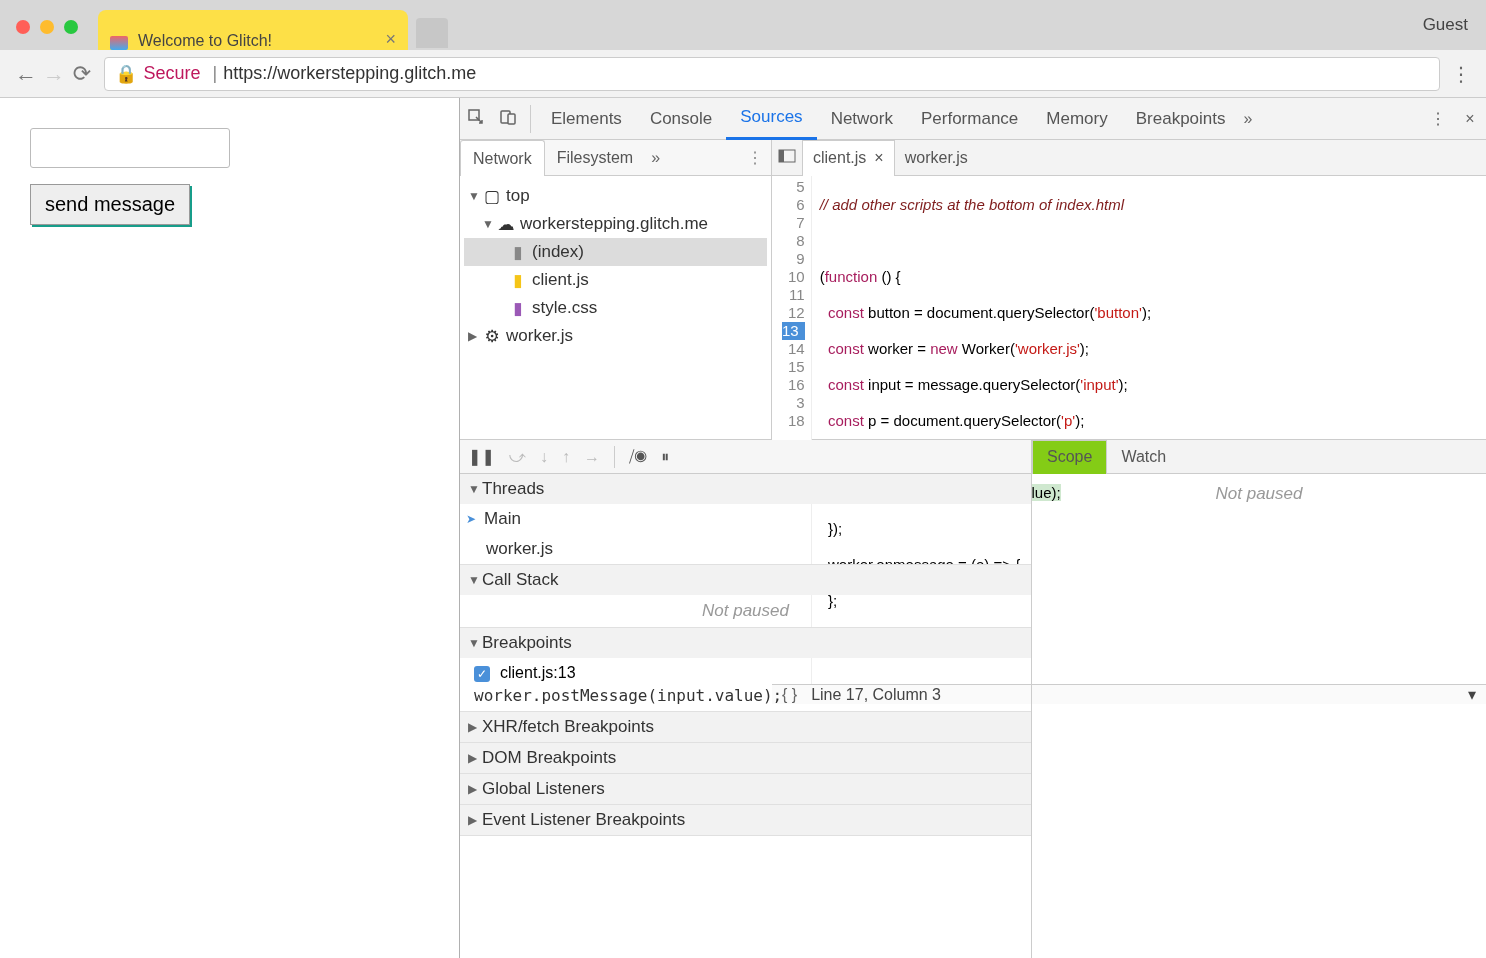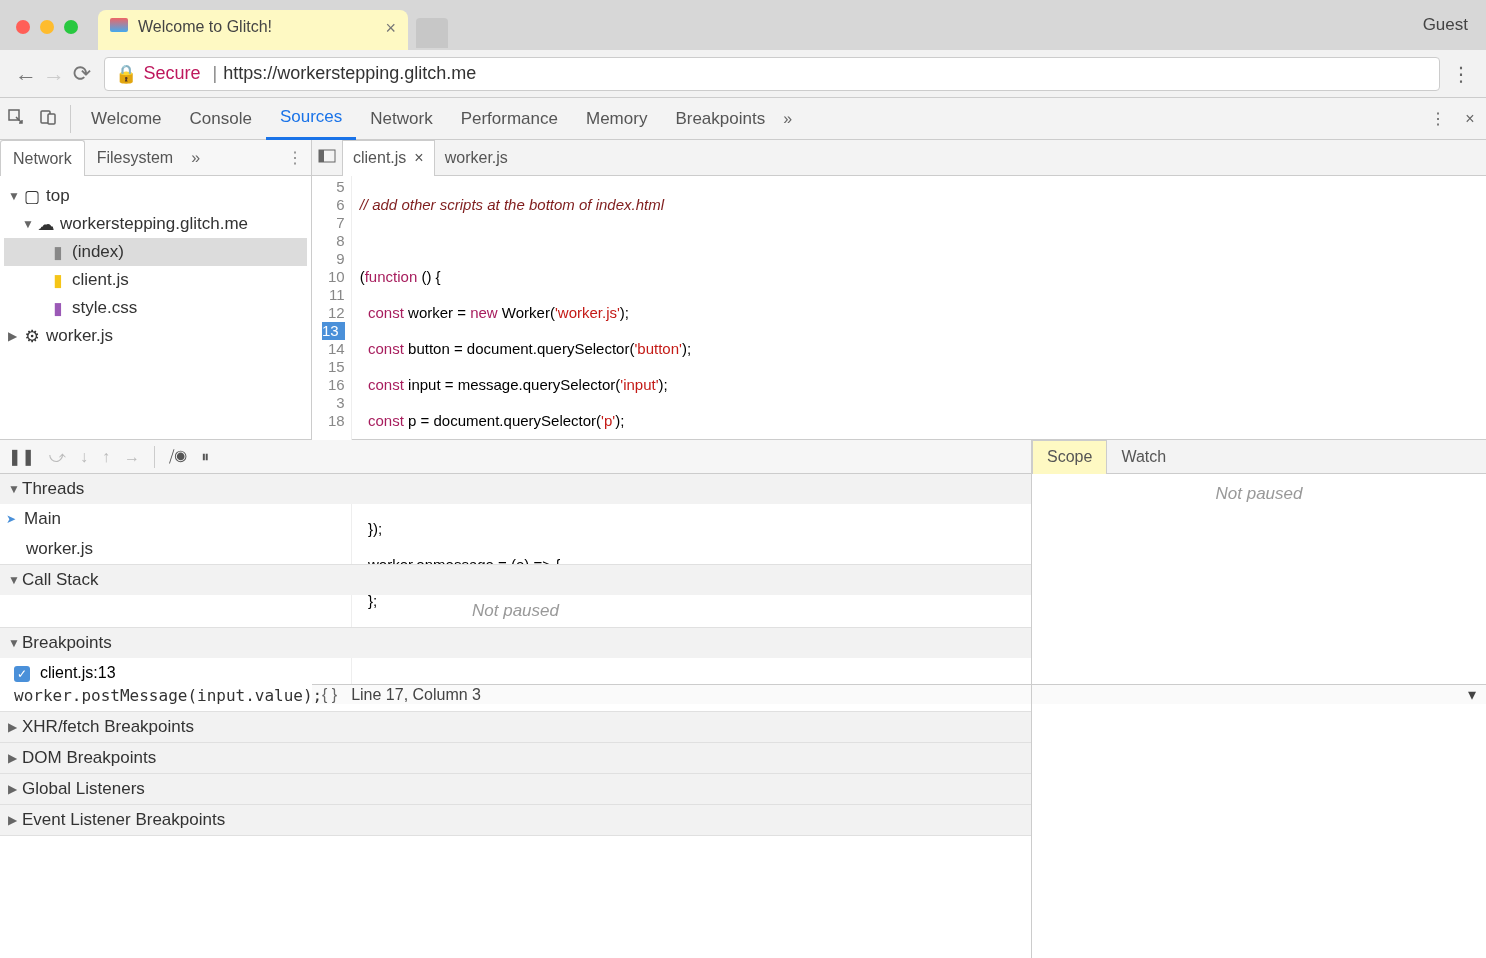--- a/index.html
+++ b/index.html
@@ -10,7 +10,7 @@
 .traffic { display: flex; gap: 10px; margin: 0 0 16px 16px; align-items: center; }
 .dot { width: 14px; height: 14px; border-radius: 50%; }
 .dot.red { background: #ff5f57; } .dot.yellow { background: #febc2e; } .dot.green { background: #28c840; }
-.tab { background: #fef9c3; height: 40px; width: 310px; margin-left: 20px; border-radius: 8px 8px 0 0; display: flex; align-items: flex-start; padding: 8px 12px; font-size: 16px; color: #444; }
+.tab { background: #fde047; height: 40px; width: 310px; margin-left: 20px; border-radius: 8px 8px 0 0; display: flex; align-items: flex-end; padding: 0 12px; font-size: 16px; color: #444; }
 .tab .favicon { width: 18px; height: 14px; background: linear-gradient(#e66,#4ae); border-radius: 2px; margin-right: 10px; }
 .tab .close { margin-left: auto; color: #777; font-size: 18px; }
 .newtab { width: 32px; height: 30px; background: #c7c7c7; margin-left: 8px; border-radius: 4px 4px 0 0; align-self: flex-end; margin-bottom: 2px; }

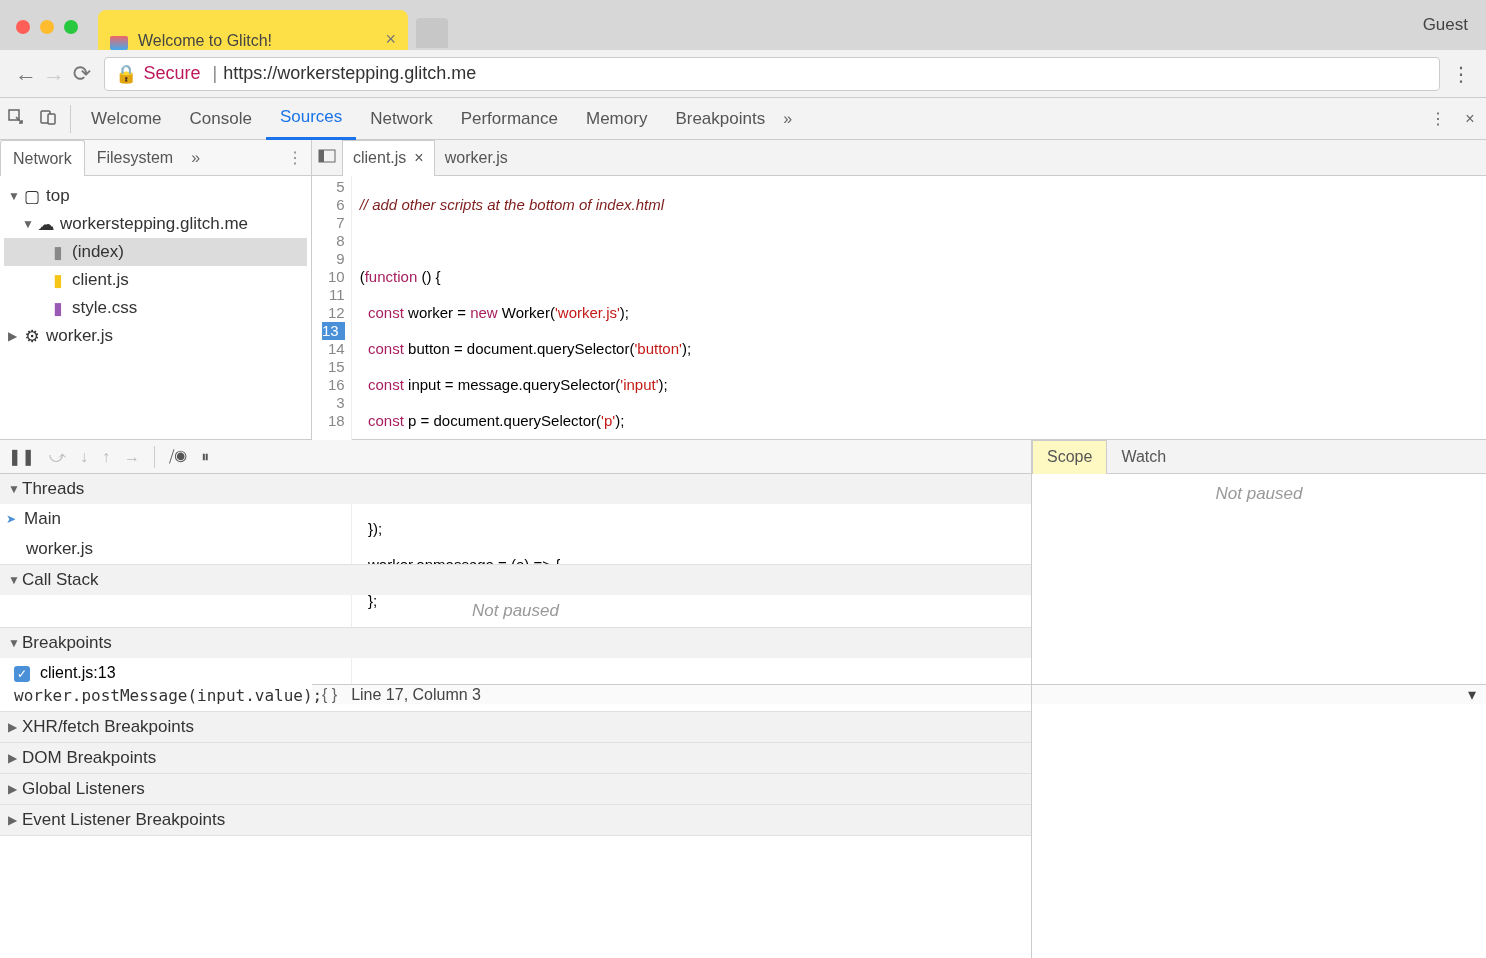--- a/index.html
+++ b/index.html
@@ -146,7 +146,7 @@
           </svg>
       </div>
       <div class="sep2"></div>
-      <div class="t">Welcome</div>
+      <div class="t">Elements</div>
       <div class="t">Console</div>
       <div class="t active">Sources</div>
       <div class="t">Network</div>

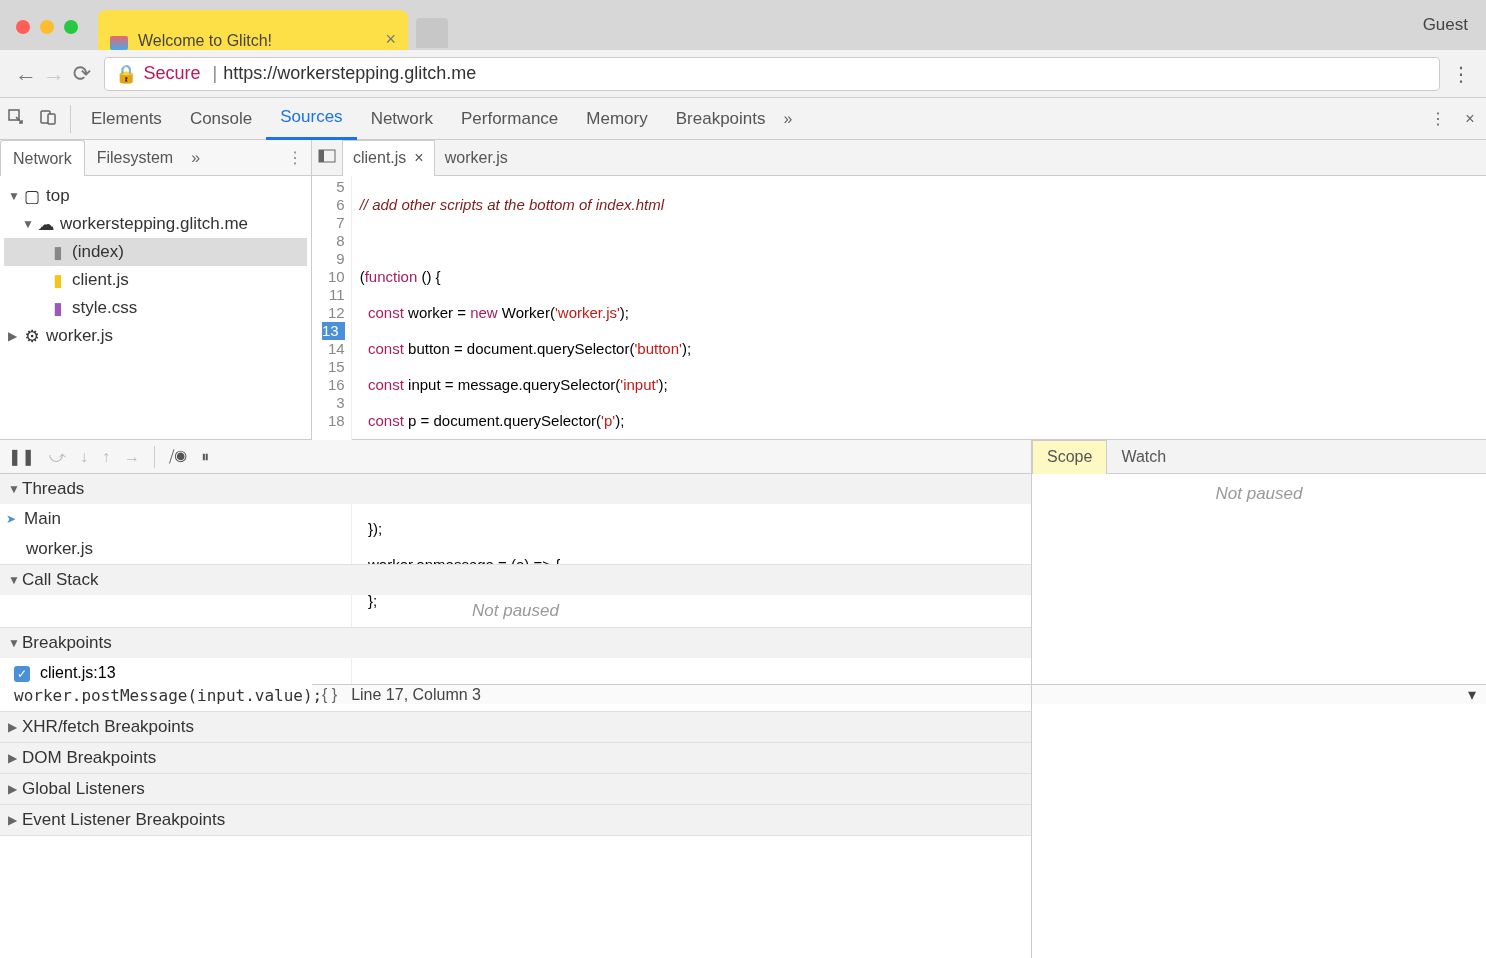--- a/index.html
+++ b/index.html
@@ -130,6 +130,11 @@
 
 <div class="main">
 
+  <div class="page">
+    <input type="text" style="">
+    <br>
+    <button>send message</button>
+  </div>
 
   <div class="devtools">
     <div class="dt-tabs">

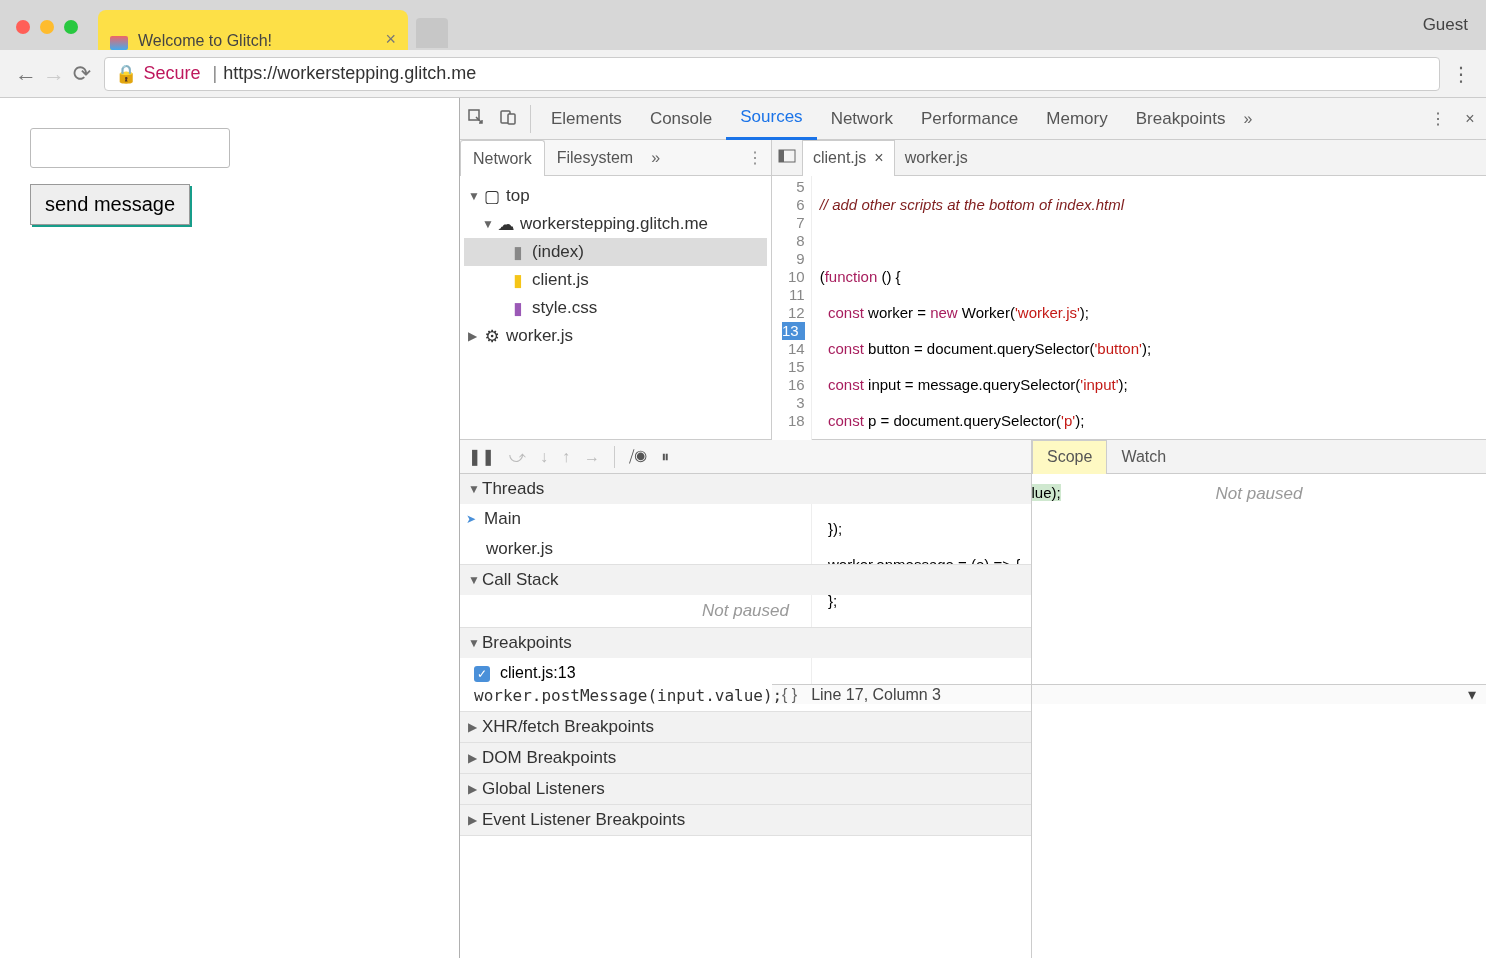--- a/index.html
+++ b/index.html
@@ -243,8 +243,8 @@
 <div class="l"><span class="c-comment">// add other scripts at the bottom of index.html</span></div>
 <div class="l"></div>
 <div class="l"><span>(</span><span class="c-kw">function</span><span> () {</span></div>
+<div class="l"><span>  </span><span class="c-kw">const</span><span> button = document.querySelector(</span><span class="c-str">'button'</span><span>);</span></div>
 <div class="l"><span>  </span><span class="c-kw">const</span><span> worker = </span><span class="c-new">new</span><span> Worker(</span><span class="c-str">'worker.js'</span><span>);</span></div>
-<div class="l"><span>  </span><span class="c-kw">const</span><span> button = document.querySelector(</span><span class="c-str">'button'</span><span>);</span></div>
 <div class="l"><span>  </span><span class="c-kw">const</span><span> input = message.querySelector(</span><span class="c-str">'input'</span><span>);</span></div>
 <div class="l"><span>  </span><span class="c-kw">const</span><span> p = document.querySelector(</span><span class="c-str">'p'</span><span>);</span></div>
 <div class="l"><span>  button.addEventListener(</span><span class="c-str">'click'</span><span>, (e) =&gt; {</span></div>

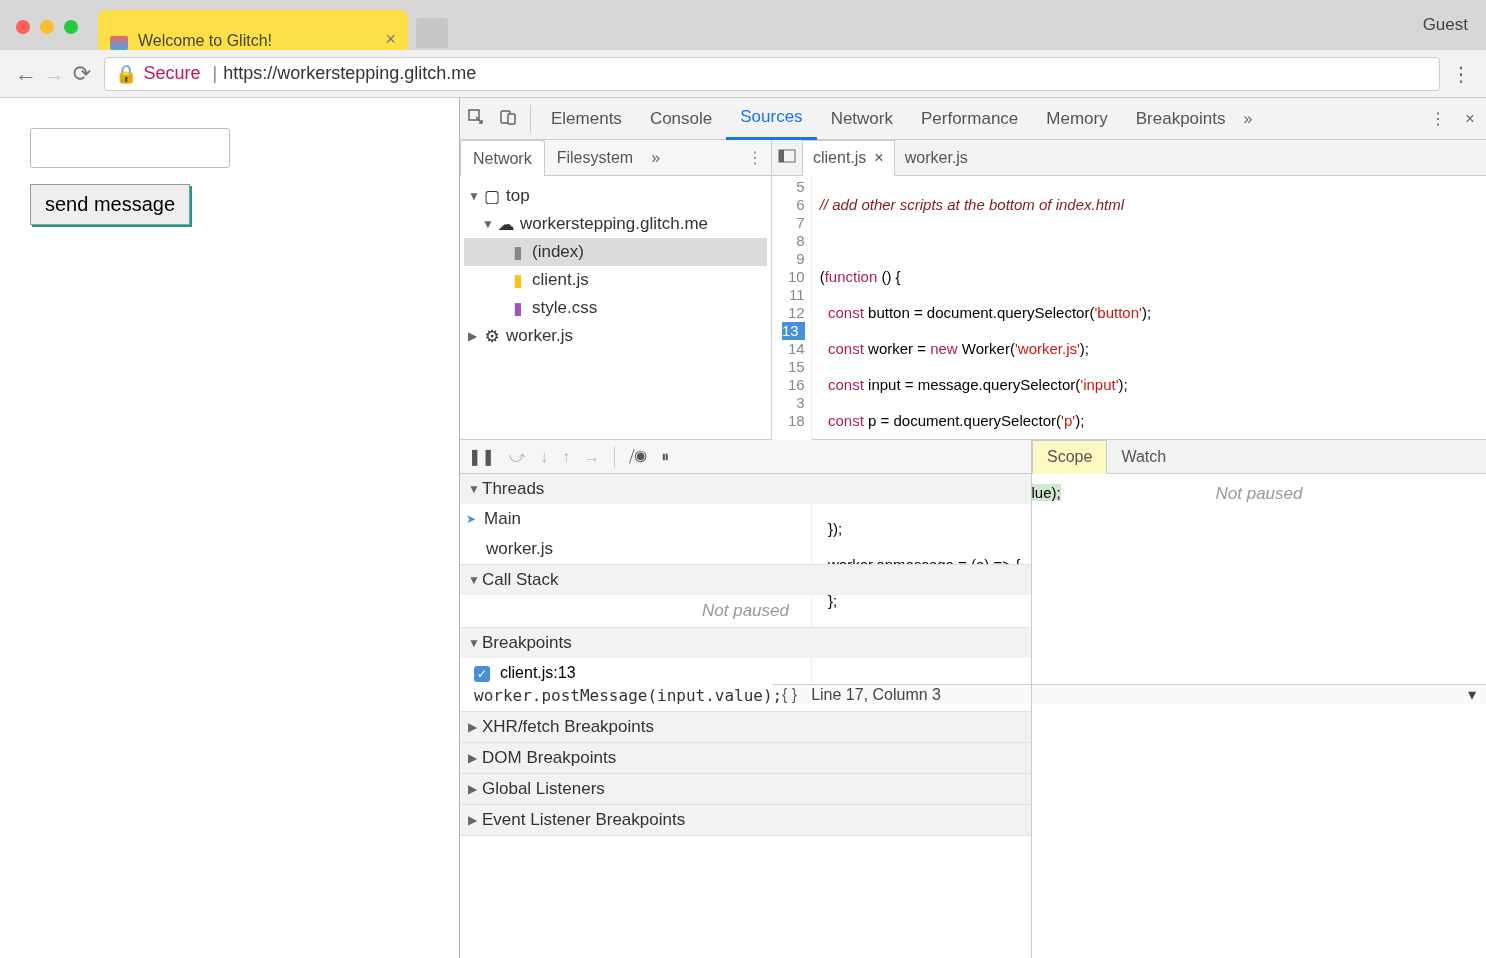--- a/index.html
+++ b/index.html
@@ -92,7 +92,7 @@
 .debugright { width: 454px; display: flex; flex-direction: column; }
 .scopetabs { height: 34px; display: flex; align-items: center; border-bottom: 1px solid #ccc; background: #f3f3f3; }
 .scopetabs .st { padding: 0 14px; height: 34px; display: flex; align-items: center; font-size: 16px; color: #555; }
-.scopetabs .st.active { background: #fef9c3; border: 1px solid #ccc; border-bottom: none; }
+.scopetabs .st.active { background: #84cc16; border: 1px solid #ccc; border-bottom: none; }
 .notpaused { text-align: center; color: #999; font-style: italic; padding: 10px; font-size: 17px; }
 
 svg { display: inline-block; }

